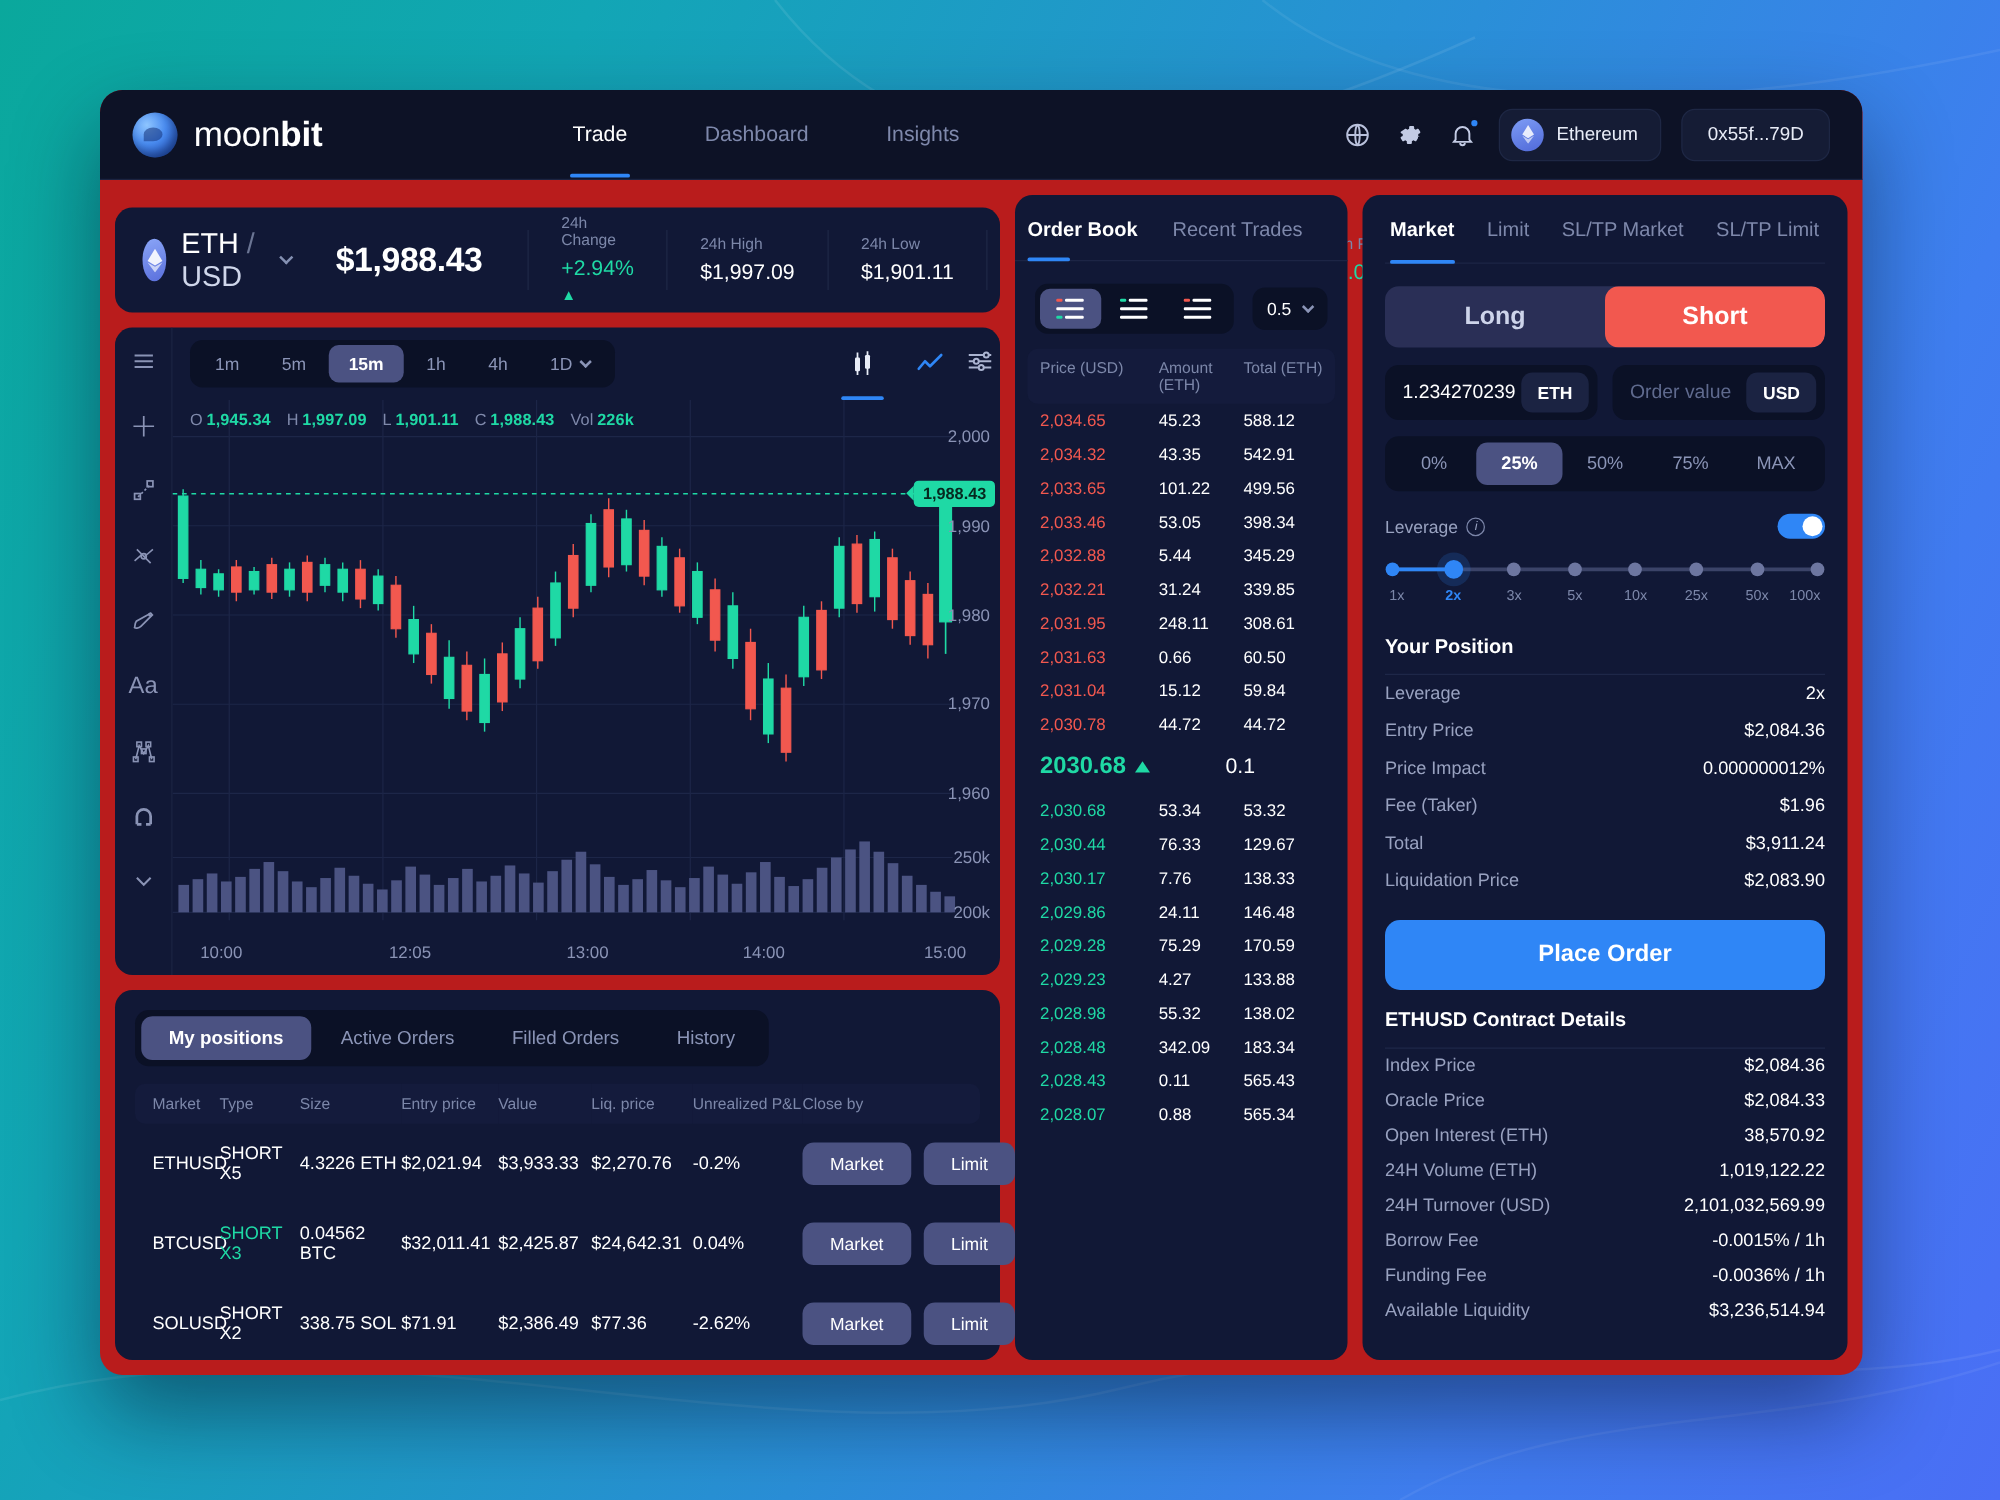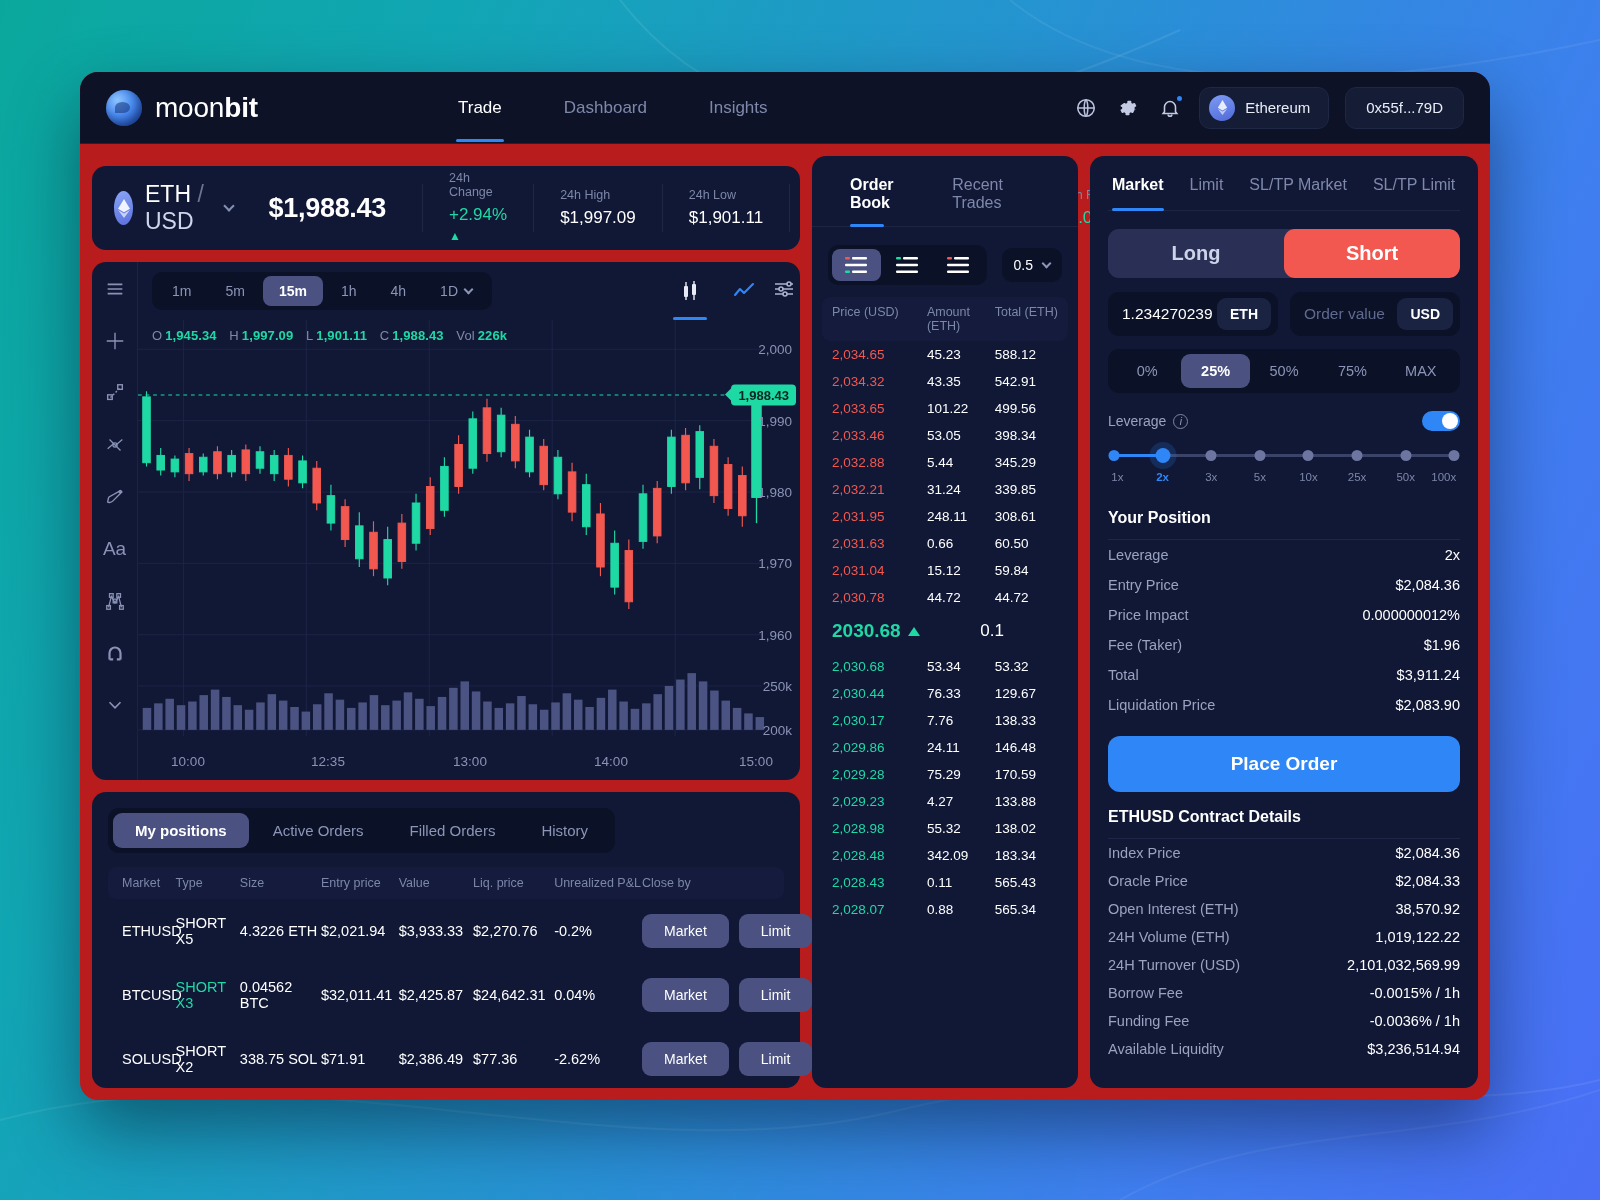--- a/index.html
+++ b/index.html
@@ -170,7 +170,7 @@
 
   
   .col-ob { width: 266px; flex: none; display: flex; flex-direction: column; padding: 14px 0 10px; }
-  .ob-tabs { display: flex; gap: 28px; padding: 6px 38px 0; border-bottom: 1px solid #1d2545; }
+  .ob-tabs { display: flex; gap: 28px; padding: 6px 10px 0; border-bottom: 1px solid #1d2545; }
   .ob-tab { font-size: 16px; color: #7e88ab; padding-bottom: 14px; position: relative; cursor: pointer; }
   .ob-tab.active { color: #fff; font-weight: 600; }
   .ob-tab.active::after { content:""; position:absolute; left:0; width:34px; bottom:-1px; height:3px; background:#2f86f6; border-radius:2px; }

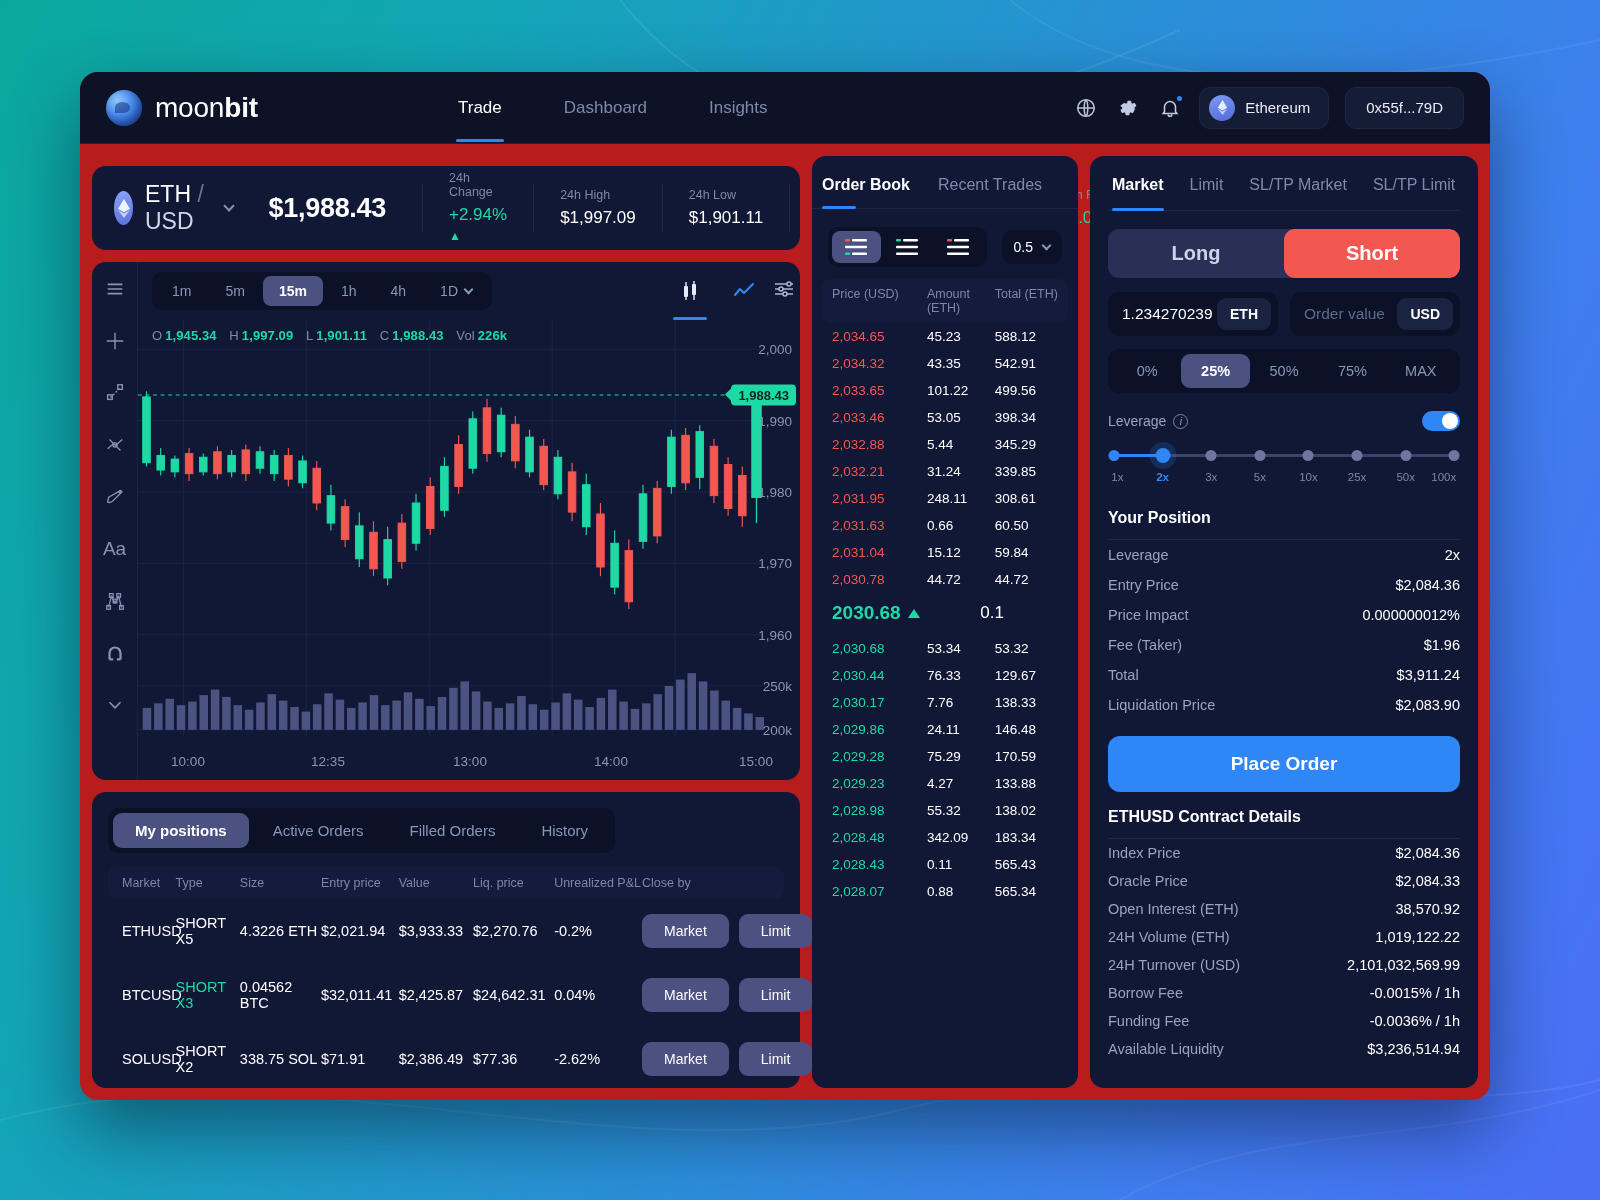--- a/index.html
+++ b/index.html
@@ -641,7 +641,7 @@
           </div>
 
           <div class="time-axis">
-            <div class="taxis-lbl" style="left:50px">10:00</div>
+            <div class="taxis-lbl" style="left:39px">10:00</div>
             <div class="taxis-lbl" style="left:190px">12:35</div>
             <div class="taxis-lbl" style="left:332px">13:00</div>
             <div class="taxis-lbl" style="left:473px">14:00</div>

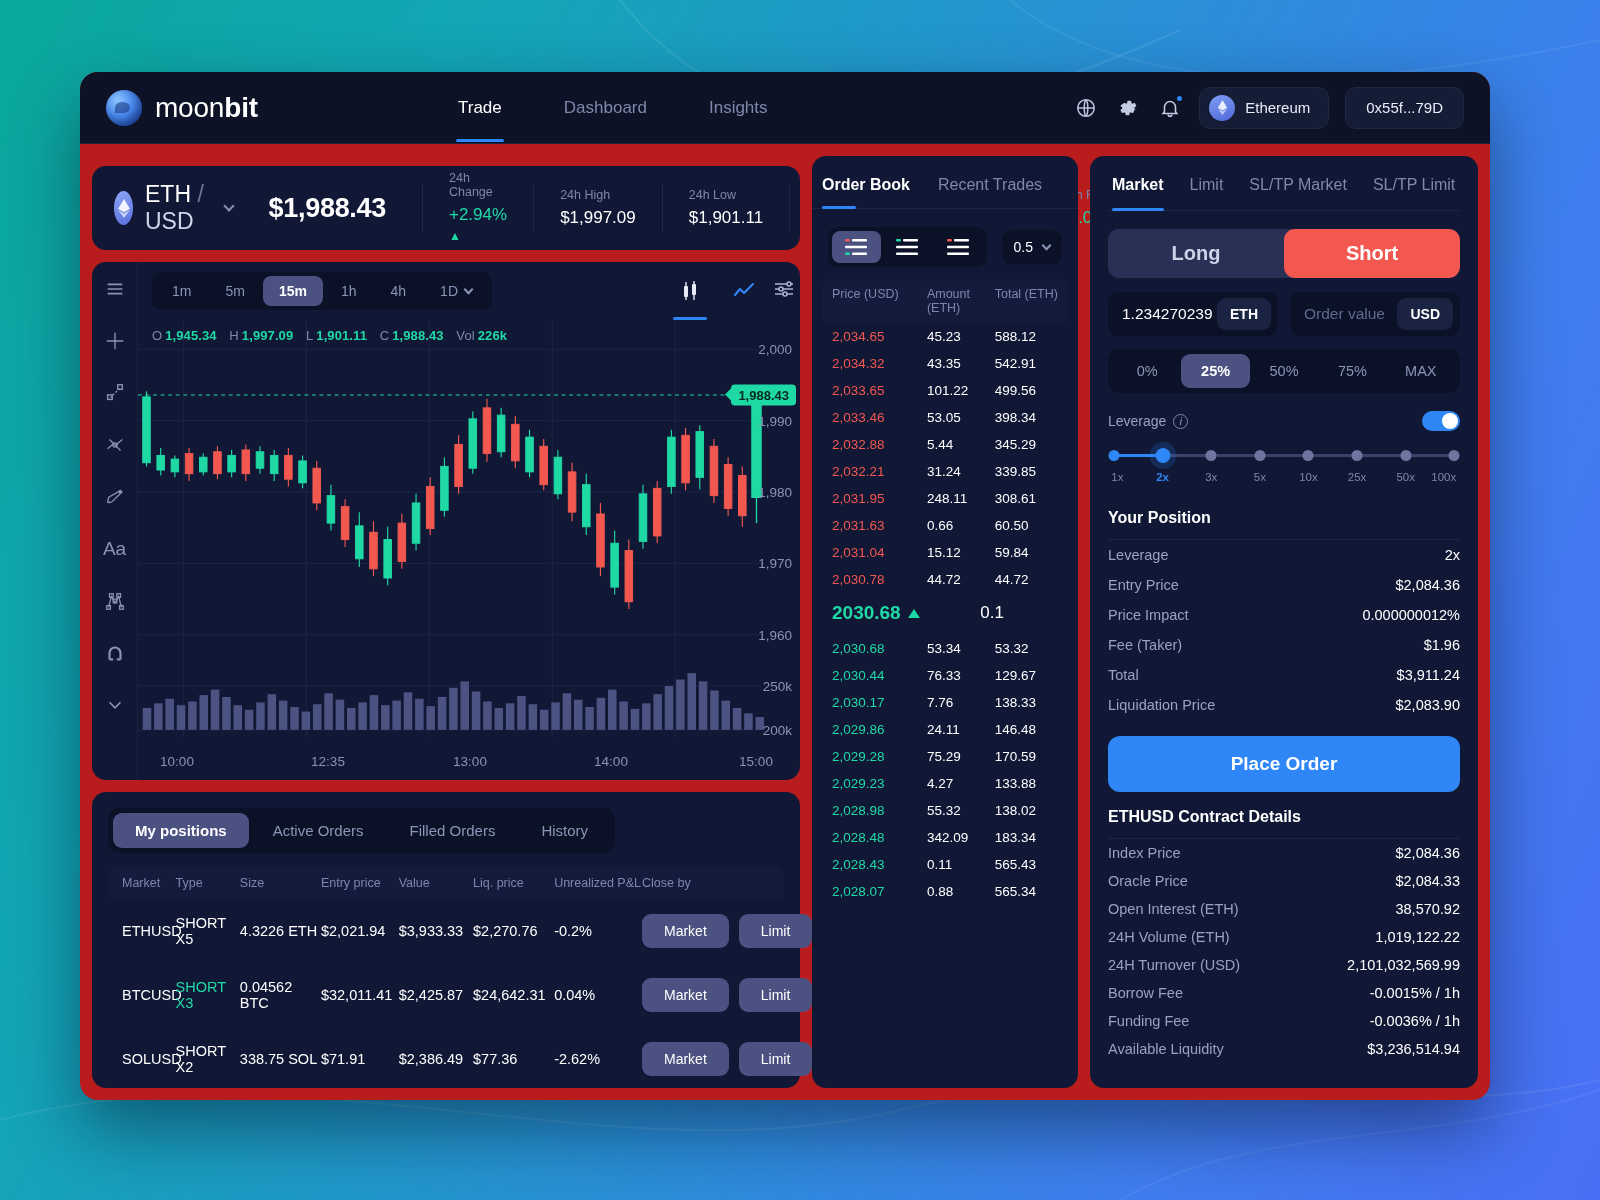--- a/index.html
+++ b/index.html
@@ -642,7 +642,7 @@
 
           <div class="time-axis">
             <div class="taxis-lbl" style="left:39px">10:00</div>
-            <div class="taxis-lbl" style="left:190px">12:35</div>
+            <div class="taxis-lbl" style="left:190px">12:05</div>
             <div class="taxis-lbl" style="left:332px">13:00</div>
             <div class="taxis-lbl" style="left:473px">14:00</div>
             <div class="taxis-lbl" style="left:618px">15:00</div>

